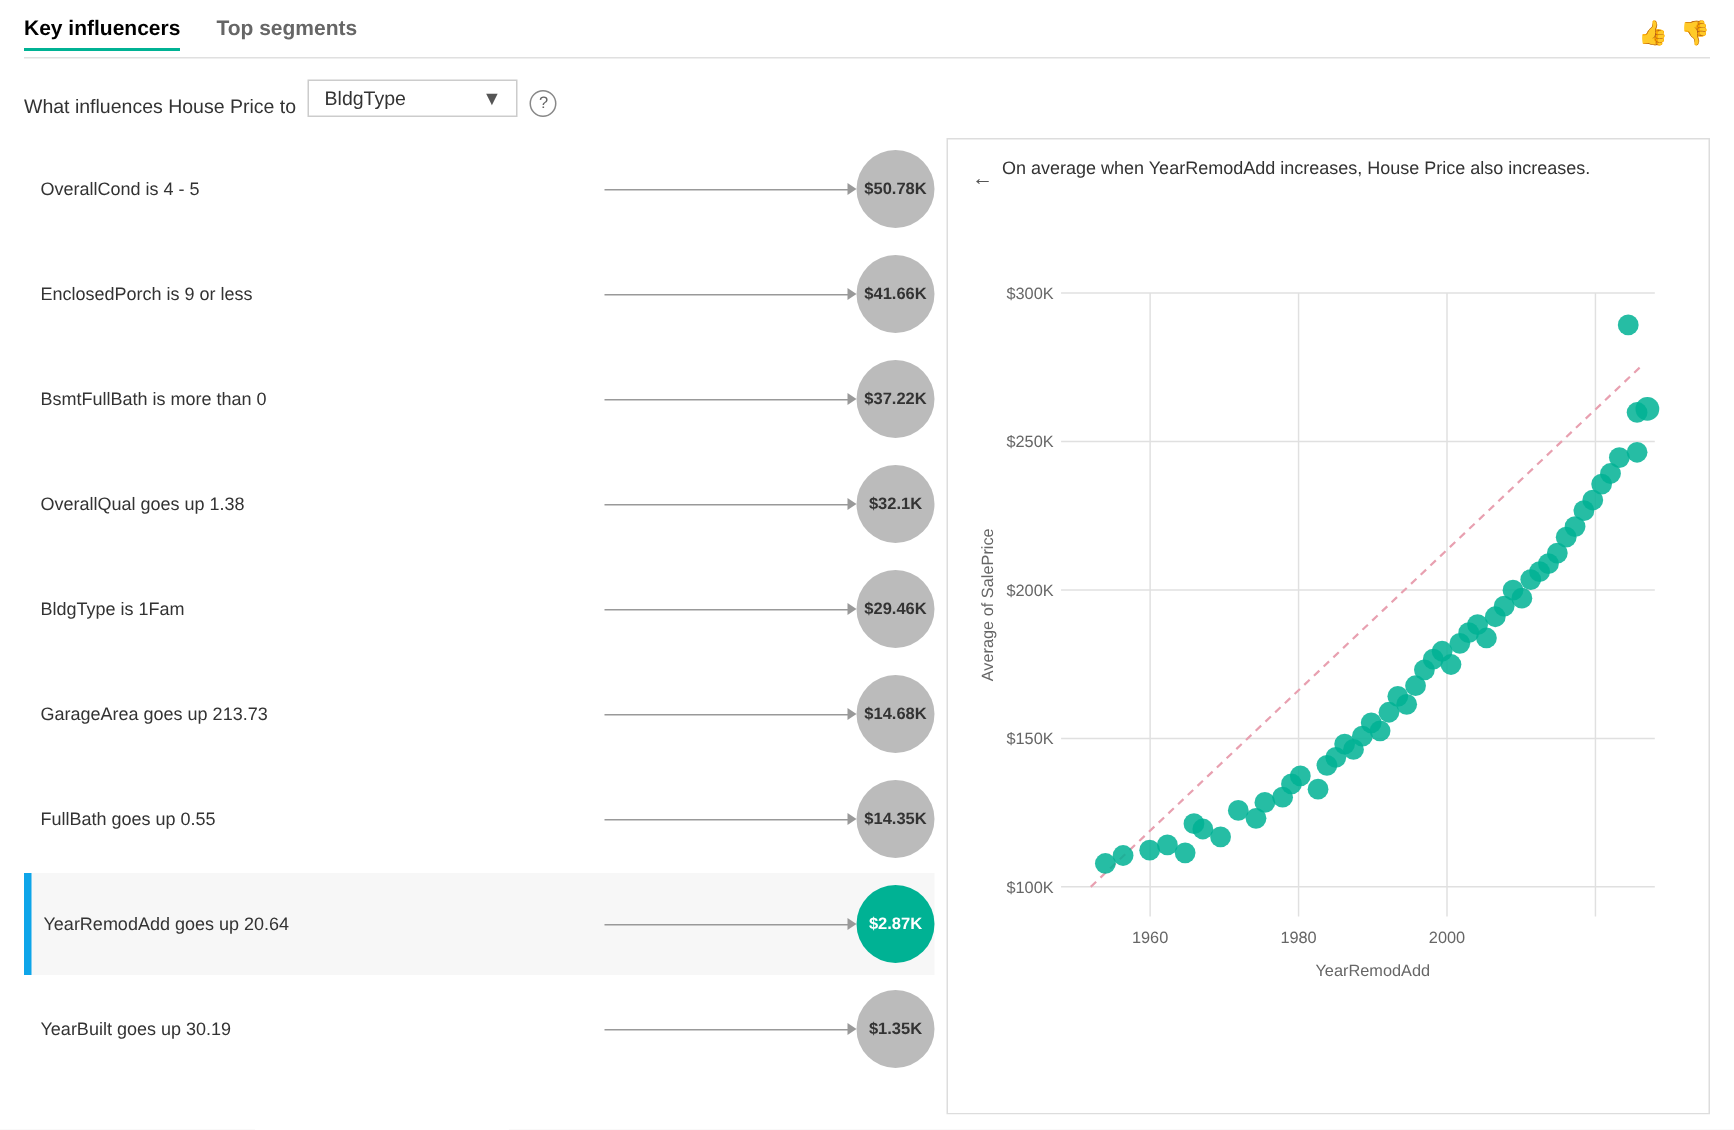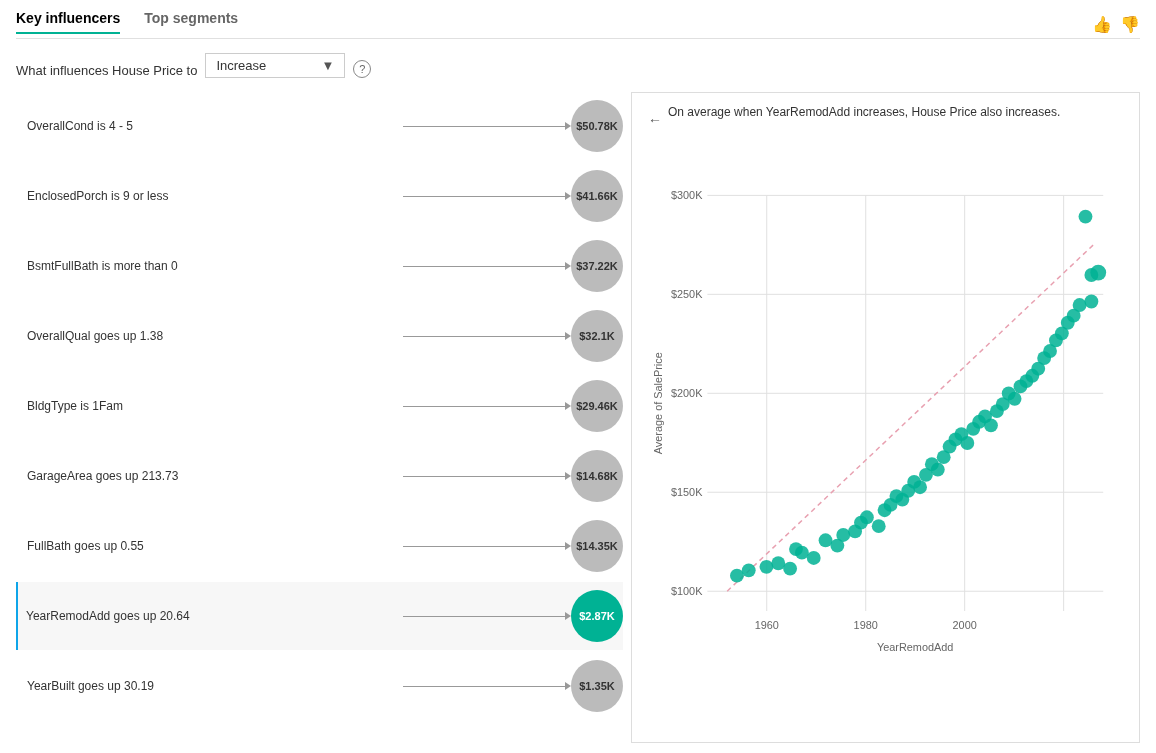--- a/index.html
+++ b/index.html
@@ -7,7 +7,7 @@
 
     .container { width: 1156px; height: 753px; background: #fff; display: flex; flex-direction: column; padding: 10px 16px; }
 
-    .tabs { display: flex; align-items: flex-end; justify-content: space-between; margin-bottom: 14px; border-bottom: 1px solid #e0e0e0; padding-bottom: 4px; }
+    .tabs { display: flex; align-items: center; justify-content: space-between; margin-bottom: 14px; border-bottom: 1px solid #e0e0e0; padding-bottom: 4px; }
     .tabs-left { display: flex; gap: 24px; }
     .tab { font-size: 14px; font-weight: 600; color: #666; cursor: pointer; padding-bottom: 6px; }
     .tab.active { color: #000; border-bottom: 2px solid #00b294; }

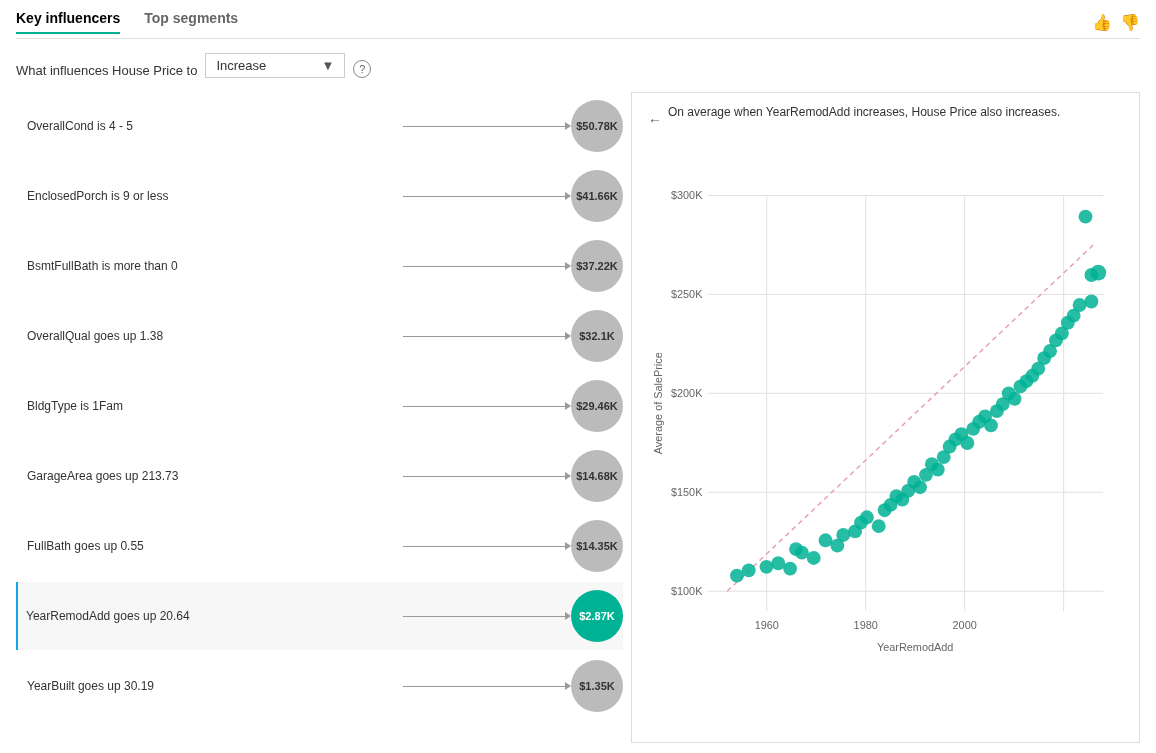--- a/index.html
+++ b/index.html
@@ -60,7 +60,7 @@
   <div class="filter-row">
     <span class="filter-label">What influences House Price to</span>
     <div class="dropdown">
-      <span>Increase</span>
+      <span>BldgType</span>
       <span class="dropdown-arrow">▼</span>
     </div>
     <div class="help-icon">?</div>

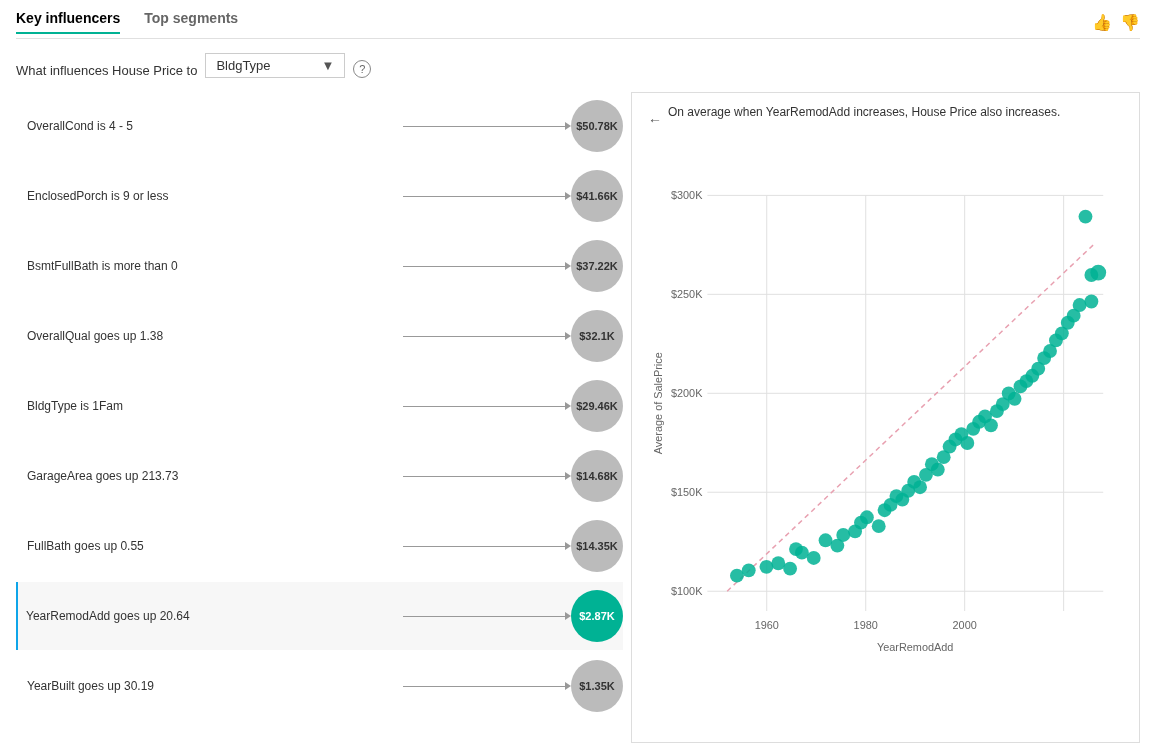--- a/index.html
+++ b/index.html
@@ -26,7 +26,7 @@
     .influencers-panel { width: 615px; flex-shrink: 0; overflow-y: auto; padding-right: 8px; }
 
     .influencer-item { display: flex; align-items: center; padding: 8px 0 8px 8px; cursor: pointer; border-left: 3px solid transparent; margin-bottom: 2px; min-height: 52px; gap: 44px; }
-    .influencer-item.selected { border-left: 2px solid #0ea5e9; background: #f7f7f7; }
+    .influencer-item.selected { border-left: 5px solid #0ea5e9; background: #f7f7f7; }
     .influencer-label { flex: 1; font-size: 12px; color: #333; padding-right: 8px; }
     .bar-area { flex: 1; display: flex; align-items: center; min-width: 180px; max-width: 220px; }
     .bar-line { height: 1px; background: #999; flex: 1; position: relative; }

